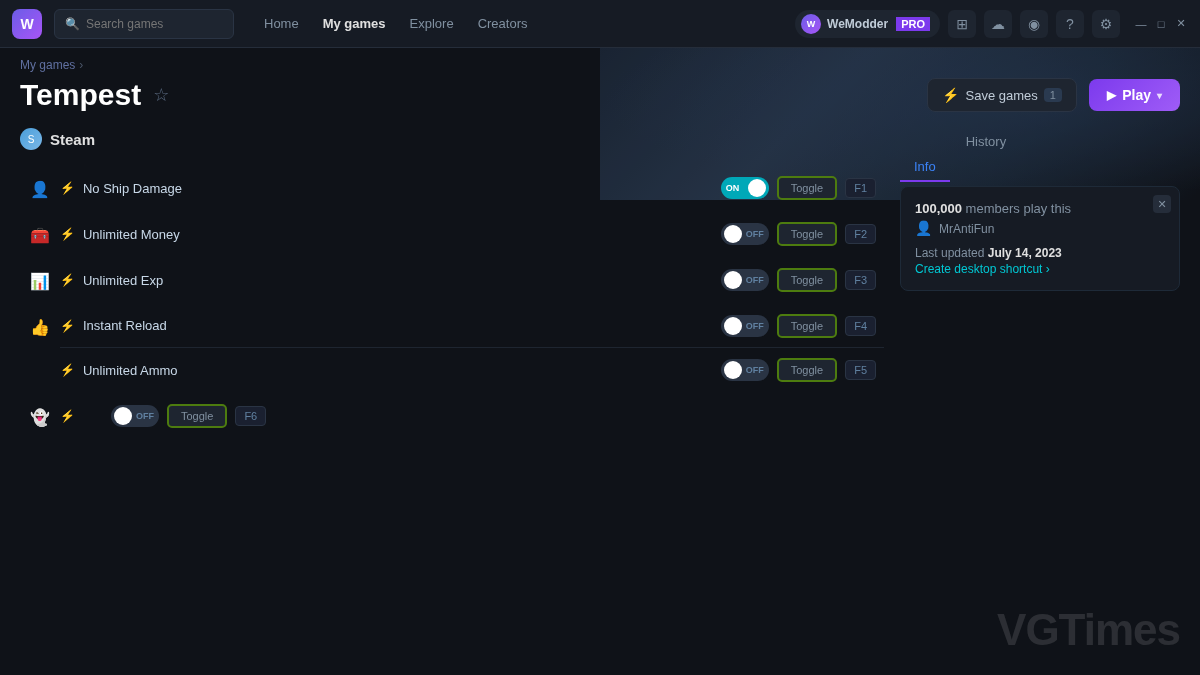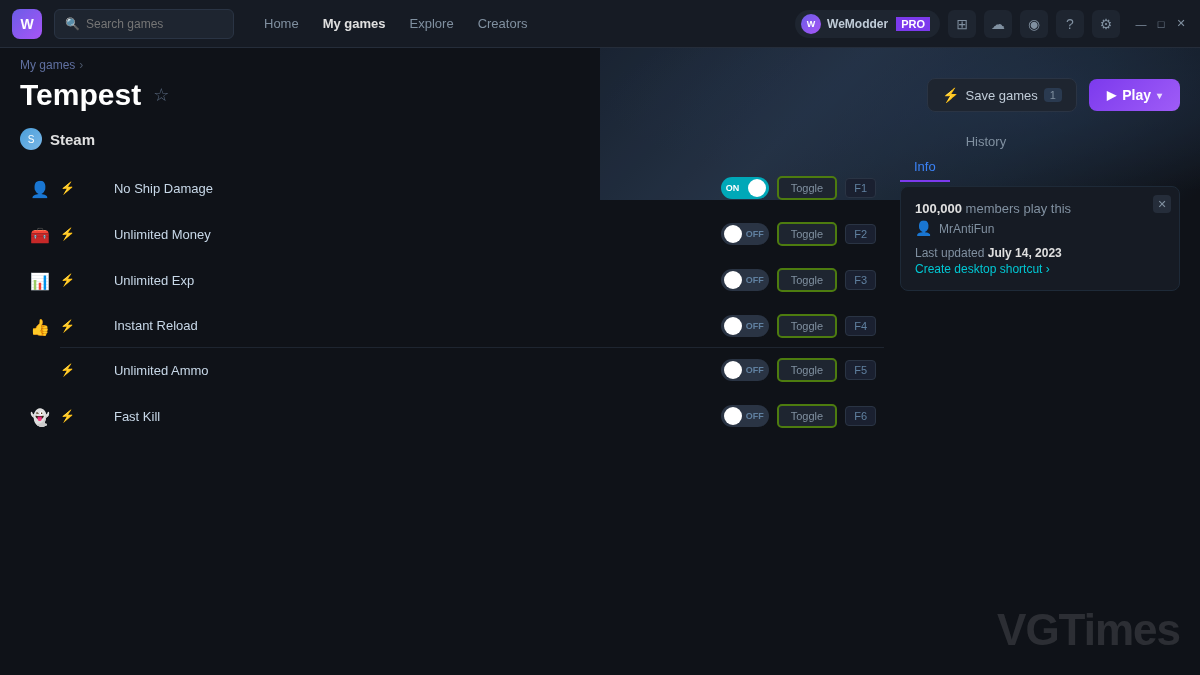--- a/index.html
+++ b/index.html
@@ -224,7 +224,7 @@
       color: #00c8d4; font-size: 12px; flex-shrink: 0;
     }
     .mod-name {
-      font-size: 13px; color: #c8d8e8; flex: 1; margin-left: 31px;
+      font-size: 13px; color: #c8d8e8; flex: 1;
     }
     .toggle-switch {
       width: 48px; height: 22px;

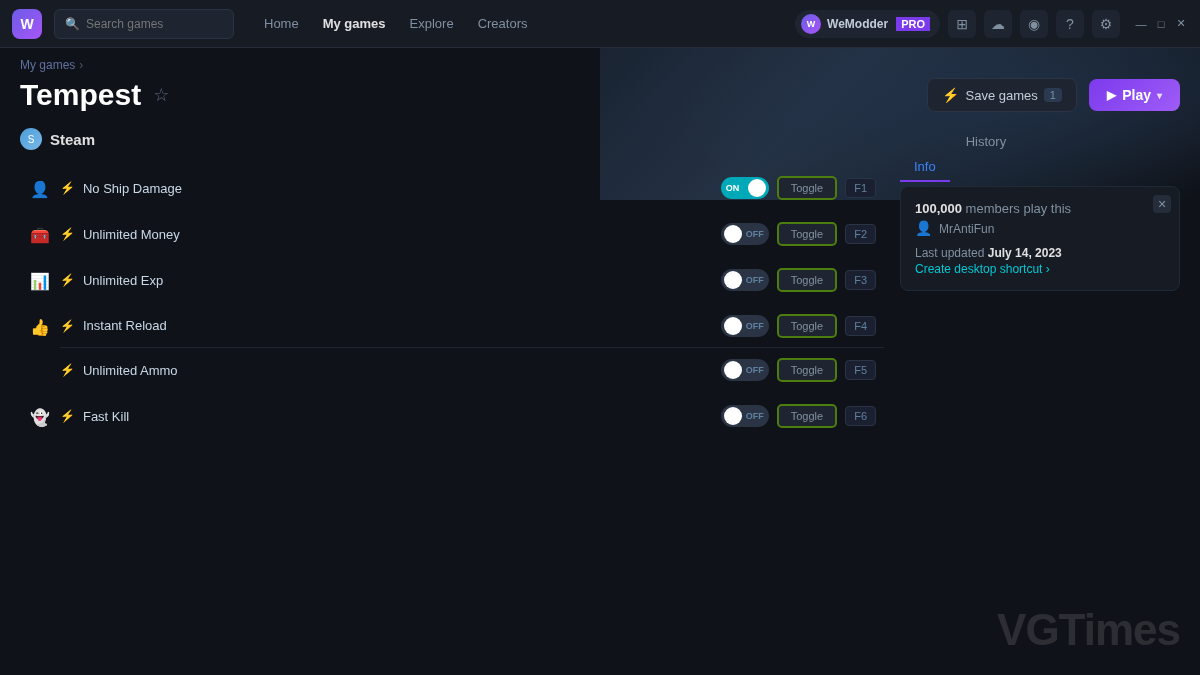--- a/index.html
+++ b/index.html
@@ -486,7 +486,6 @@
           <div class="mod-items">
             <div class="mod-row">
               <span class="mod-lightning">⚡</span>
-              <span class="mod-name">Fast Kill</span>
               <div class="toggle-switch off">
                 <div class="toggle-knob"></div>
                 <span class="toggle-label">OFF</span>

